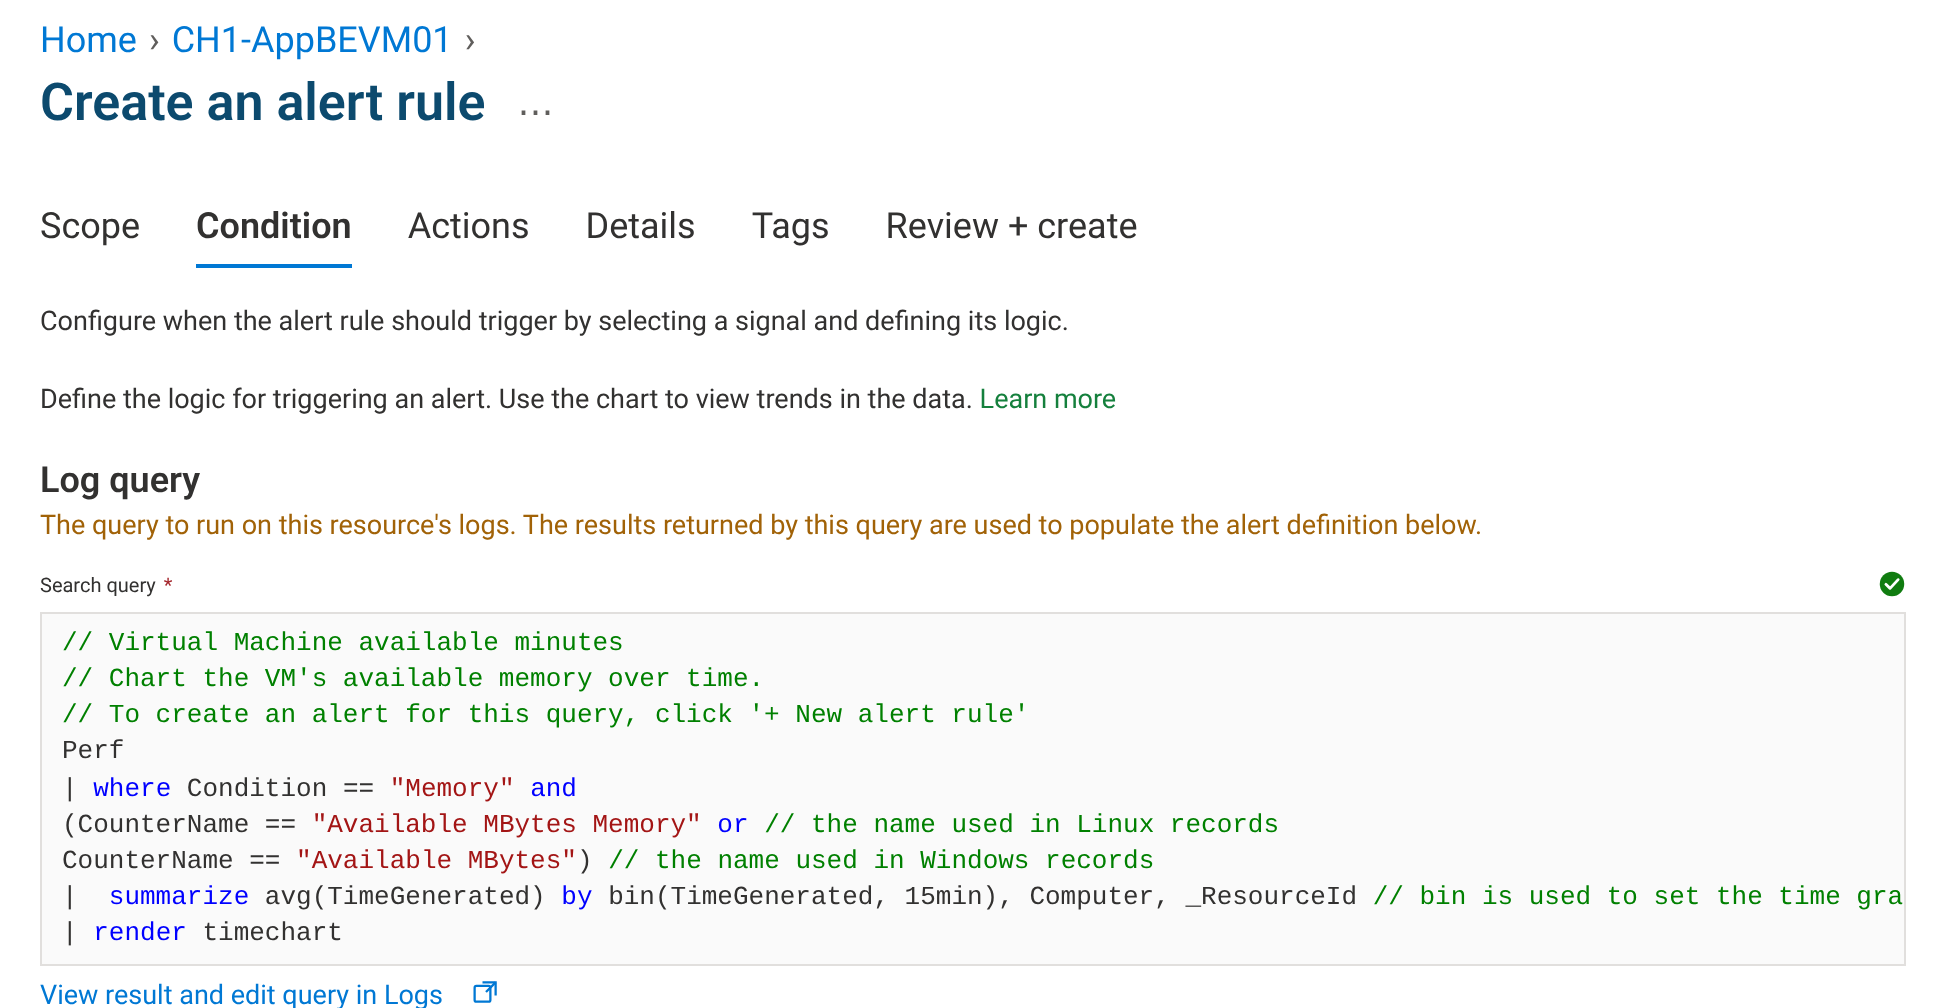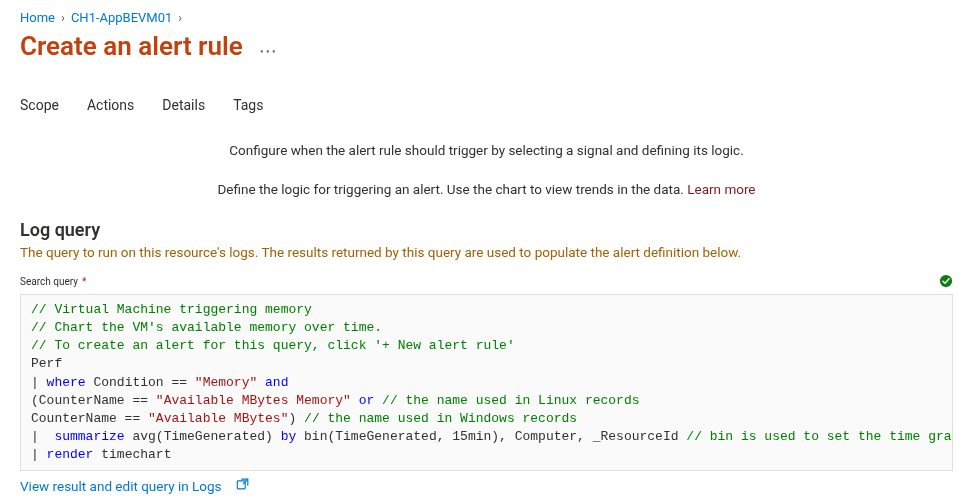--- a/index.html
+++ b/index.html
@@ -12,7 +12,7 @@
     width: 973px;
   }
   .breadcrumb {
-    font-size: 13px;
+    font-size: 18px;
     color: #605e5c;
     display: flex;
     align-items: center;

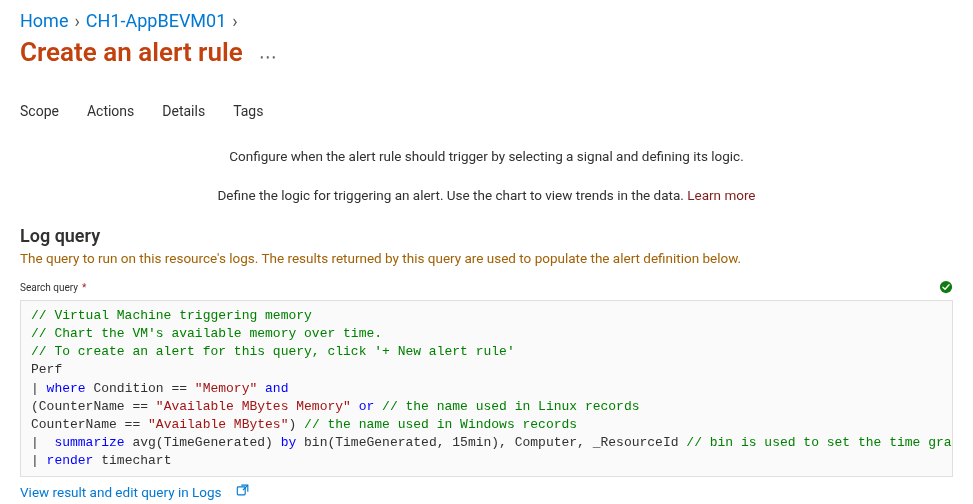--- a/index.html
+++ b/index.html
@@ -22,7 +22,7 @@
   .breadcrumb a { color: #0078d4; text-decoration: none; cursor: pointer; }
   .breadcrumb .sep { color: #605e5c; }
   .title-row { display: flex; align-items: center; gap: 16px; margin-bottom: 28px; }
-  .page-title { font-size: 26px; font-weight: 600; color: #c2410c; }
+  .page-title { font-size: 26px; font-weight: 600; color: #0c4a6e; }
   .more-icon { color: #605e5c; font-size: 18px; letter-spacing: 1px; cursor: pointer; position: relative; top: 4px; }
   .tabs { display: flex; gap: 0; border-bottom: none; margin-bottom: 18px; }
   .tab {

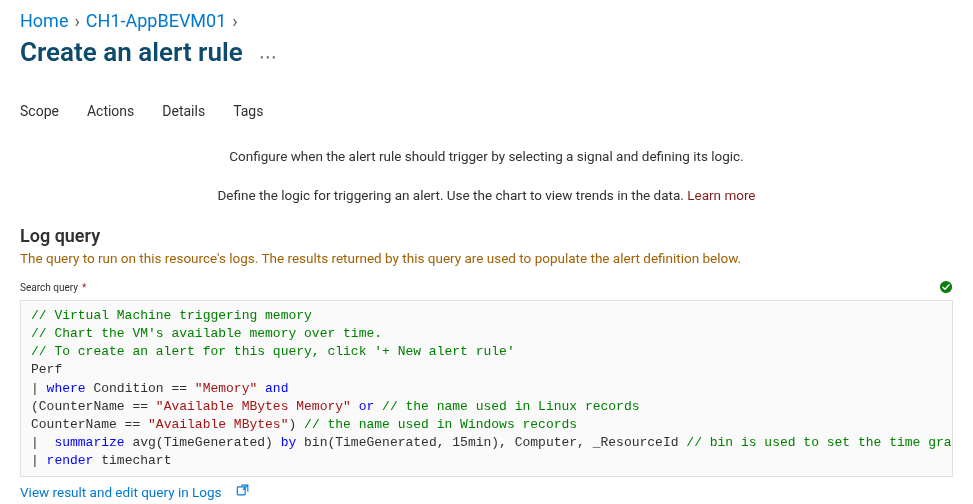--- a/index.html
+++ b/index.html
@@ -28,7 +28,7 @@
   .tab {
     padding: 8px 0;
     margin-right: 28px;
-    font-size: 14px;
+    font-size: 18px;
     color: #323130;
     cursor: pointer;
     border-bottom: 2px solid transparent;

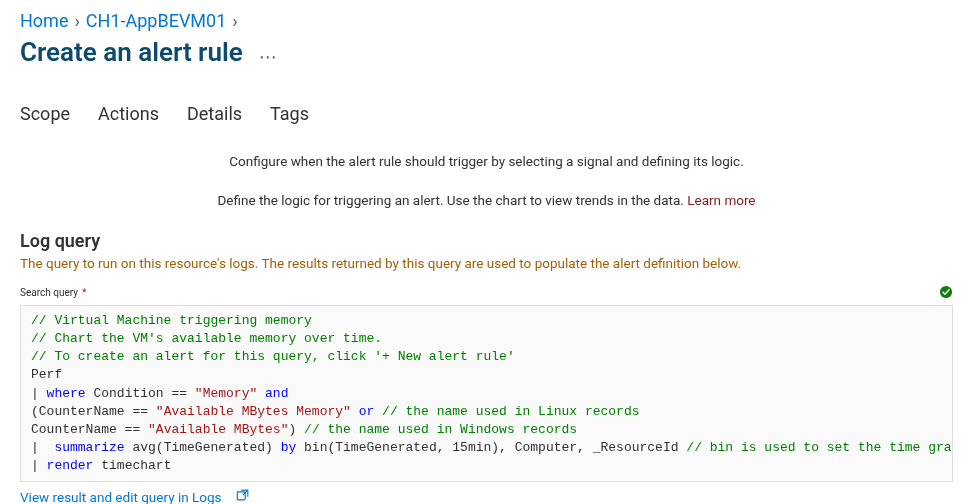--- a/index.html
+++ b/index.html
@@ -78,6 +78,7 @@
 
 <div class="tabs">
   <div class="tab">Scope</div>
+  <div class="tab active">Condition</div>
   <div class="tab">Actions</div>
   <div class="tab">Details</div>
   <div class="tab">Tags</div>

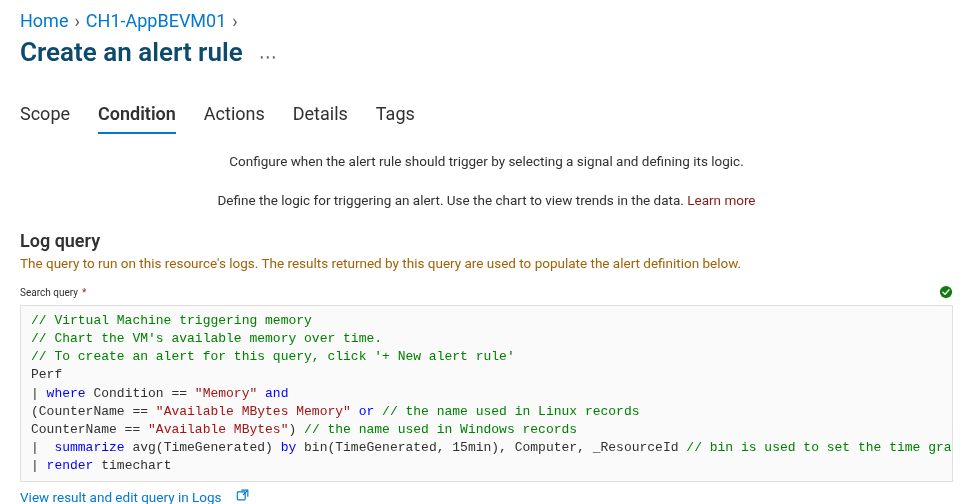--- a/index.html
+++ b/index.html
@@ -82,6 +82,7 @@
   <div class="tab">Actions</div>
   <div class="tab">Details</div>
   <div class="tab">Tags</div>
+  <div class="tab">Review + create</div>
 </div>
 
 <p class="desc">Configure when the alert rule should trigger by selecting a signal and defining its logic.</p>

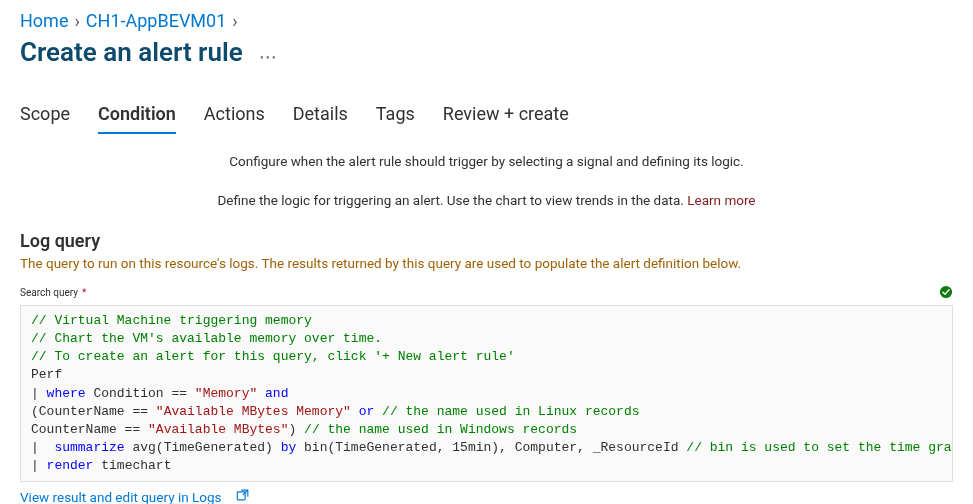--- a/index.html
+++ b/index.html
@@ -35,7 +35,7 @@
     text-align: right;
   }
   .tab.active { border-bottom: 2px solid #0078d4; font-weight: 600; }
-  .desc { font-size: 13.5px; color: #323130; margin-bottom: 20px; line-height: 1.4; text-align: center; }
+  .desc { font-size: 13.5px; color: #323130; margin-bottom: 20px; line-height: 1.4; }
   .desc .link { color: #7f1d1d; cursor: pointer; }
   .section-title { font-size: 18px; font-weight: 600; margin-bottom: 4px; }
   .section-sub { font-size: 13.5px; color: #a16207; margin-bottom: 14px; }

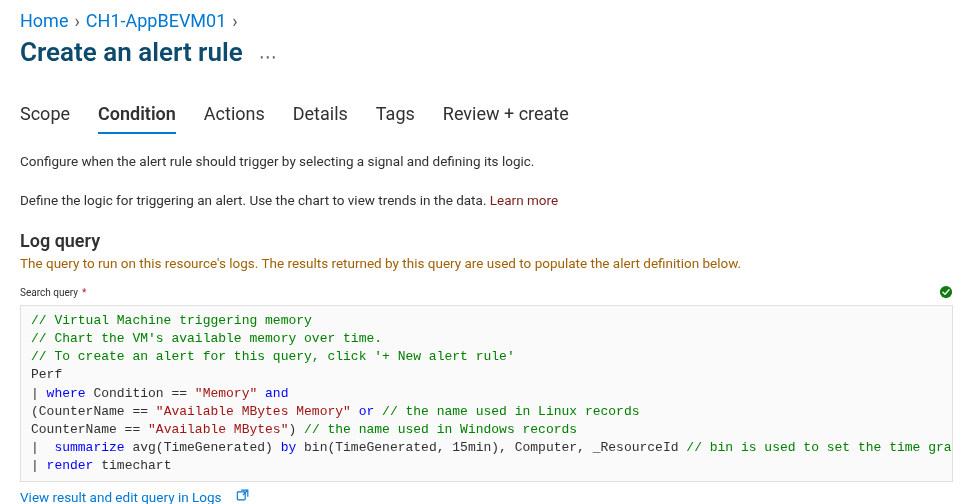--- a/index.html
+++ b/index.html
@@ -36,7 +36,7 @@
   }
   .tab.active { border-bottom: 2px solid #0078d4; font-weight: 600; }
   .desc { font-size: 13.5px; color: #323130; margin-bottom: 20px; line-height: 1.4; }
-  .desc .link { color: #7f1d1d; cursor: pointer; }
+  .desc .link { color: #15803d; cursor: pointer; }
   .section-title { font-size: 18px; font-weight: 600; margin-bottom: 4px; }
   .section-sub { font-size: 13.5px; color: #a16207; margin-bottom: 14px; }
   .field-label { font-size: 10px; color: #323130; margin-bottom: 4px; display: flex; align-items: center; justify-content: space-between;}

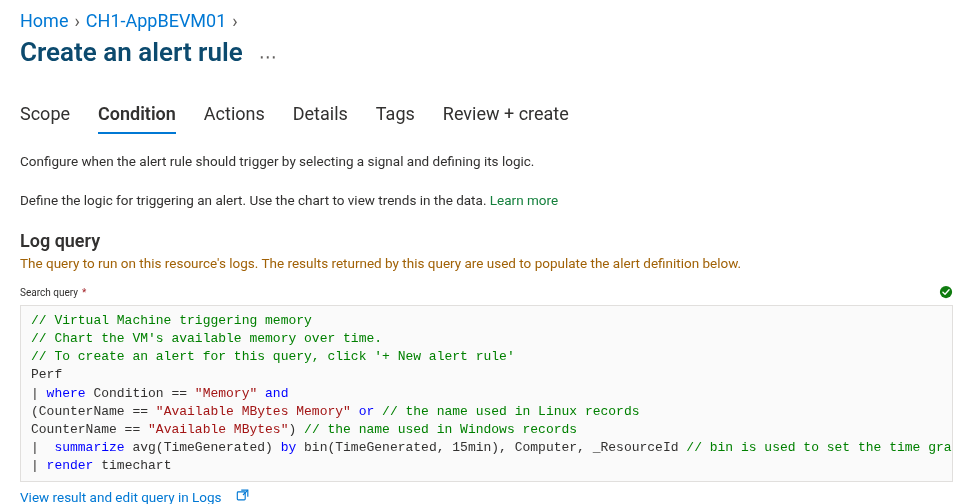--- a/index.html
+++ b/index.html
@@ -106,7 +106,7 @@
   </span>
 </div>
 
-<div class="query-box"><span class="c-comment">// Virtual Machine triggering memory</span>
+<div class="query-box"><span class="c-comment">// Virtual Machine available minutes</span>
 <span class="c-comment">// Chart the VM's available memory over time.</span>
 <span class="c-comment">// To create an alert for this query, click '+ New alert rule'</span>
 <span>Perf</span>

